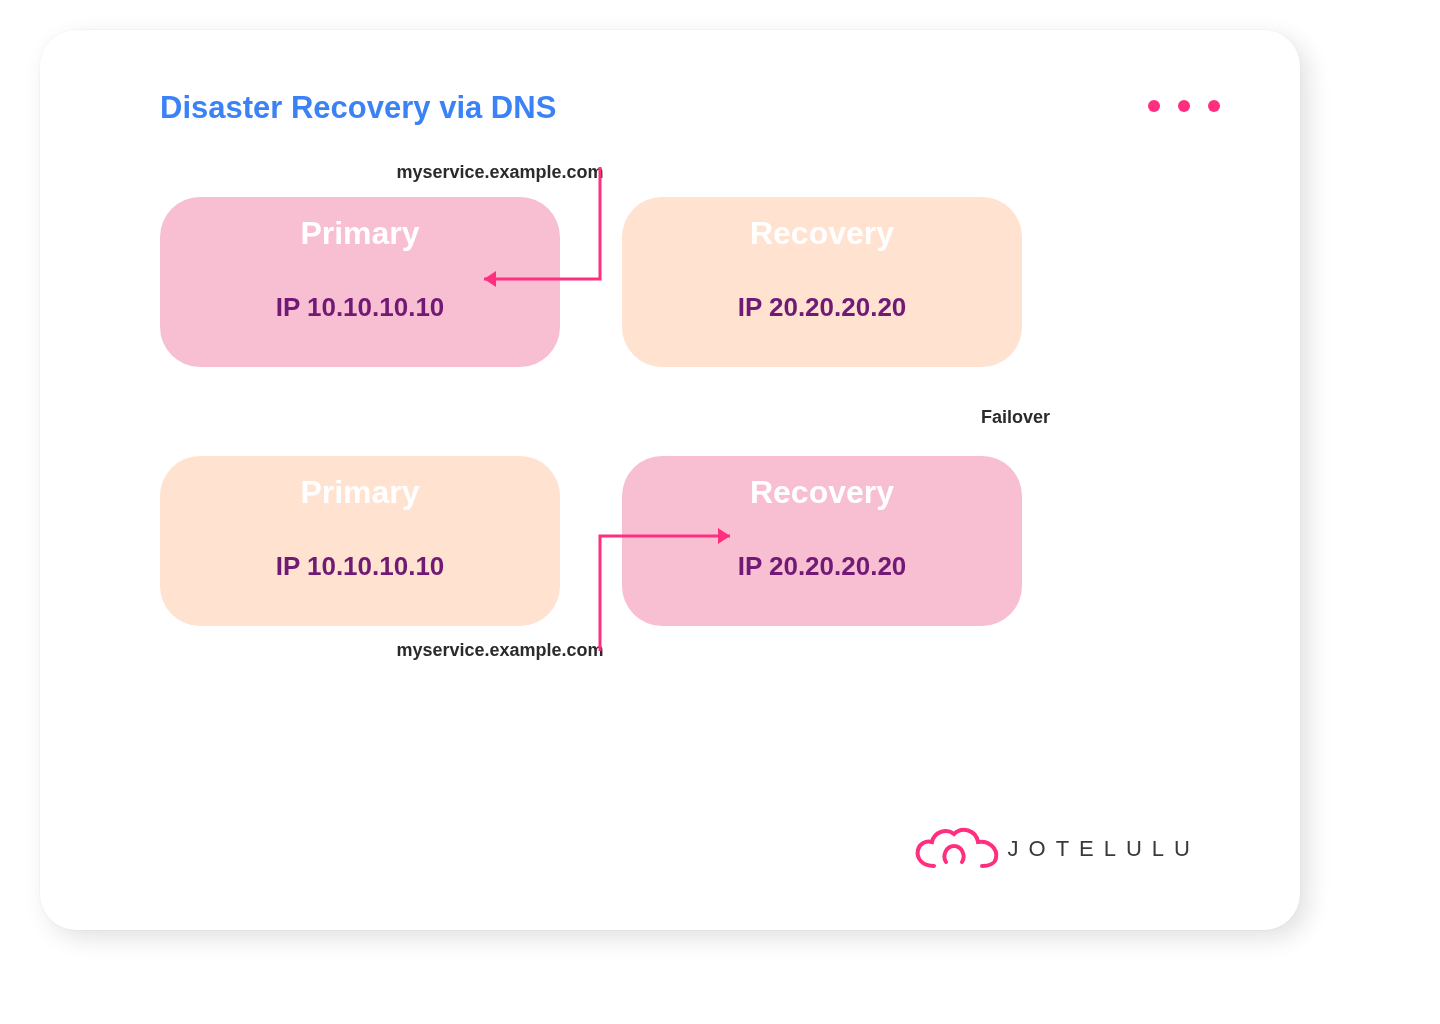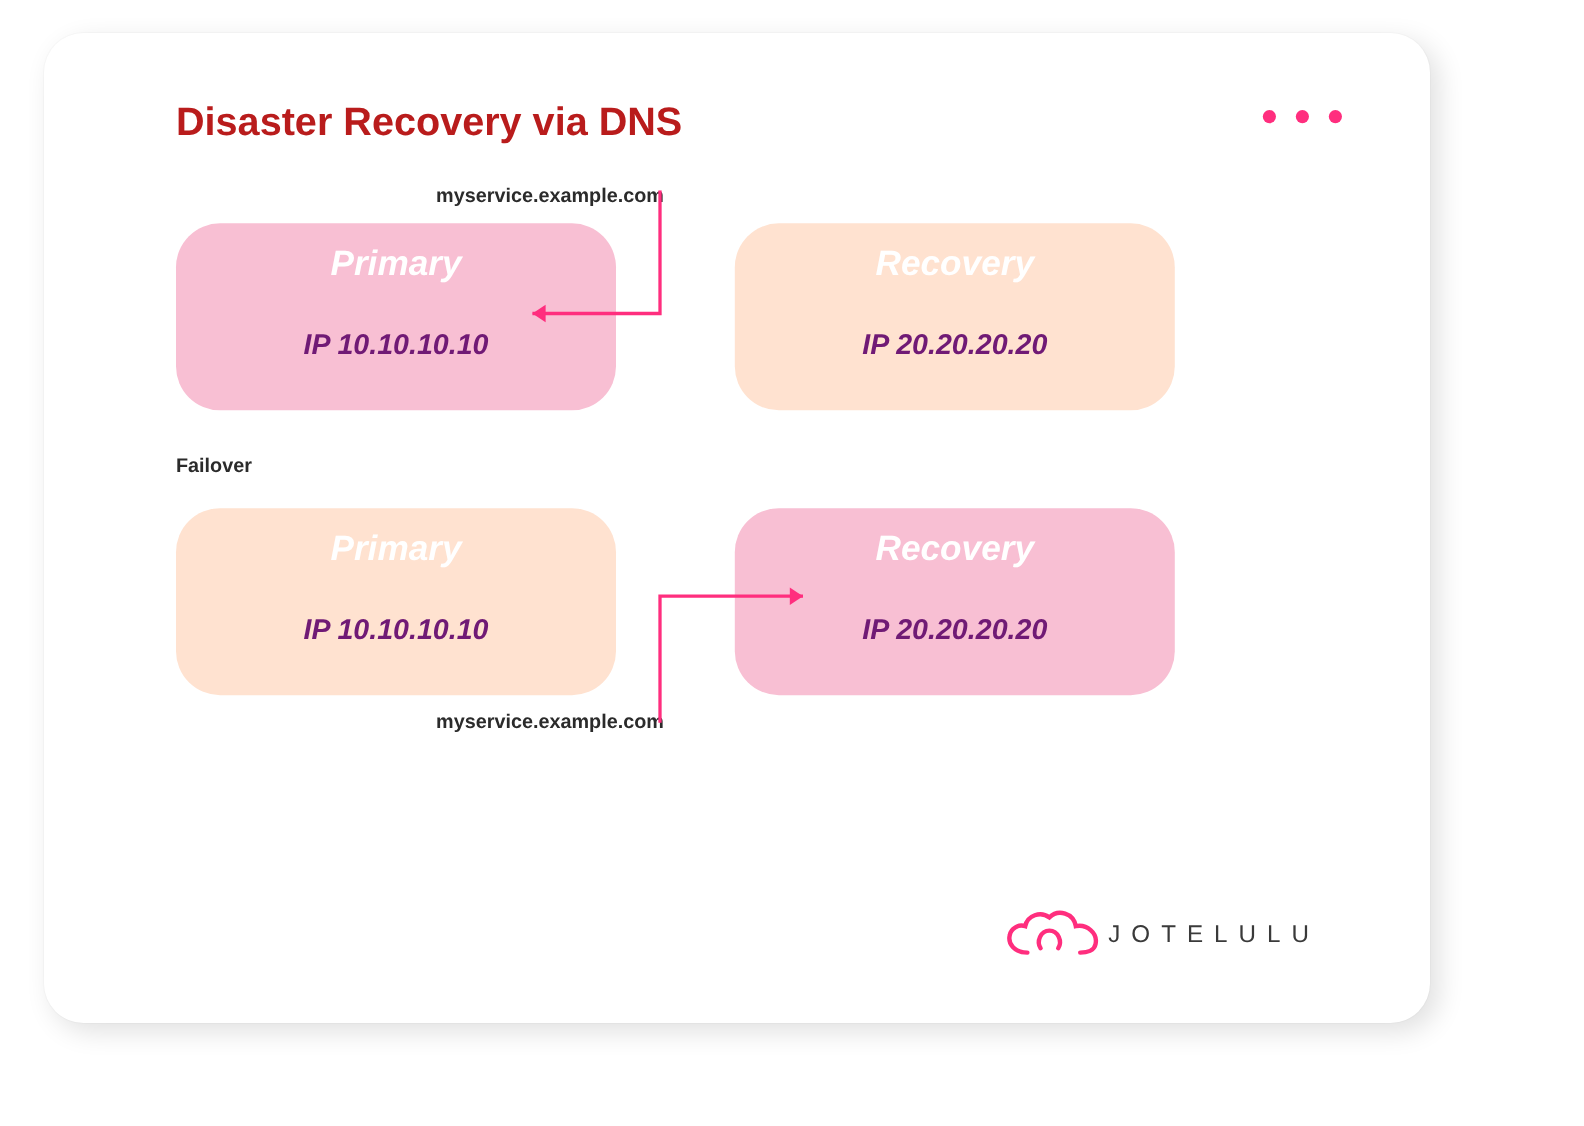--- a/index.html
+++ b/index.html
@@ -14,9 +14,9 @@
       padding: 60px 80px 50px 120px;
     }
     .title {
-      font-size: 36px;
+      font-size: 31px;
       font-weight: 800;
-      color: #b91c1c;
+      color: #3b82f6;
     }
     .dots {
       position: absolute;

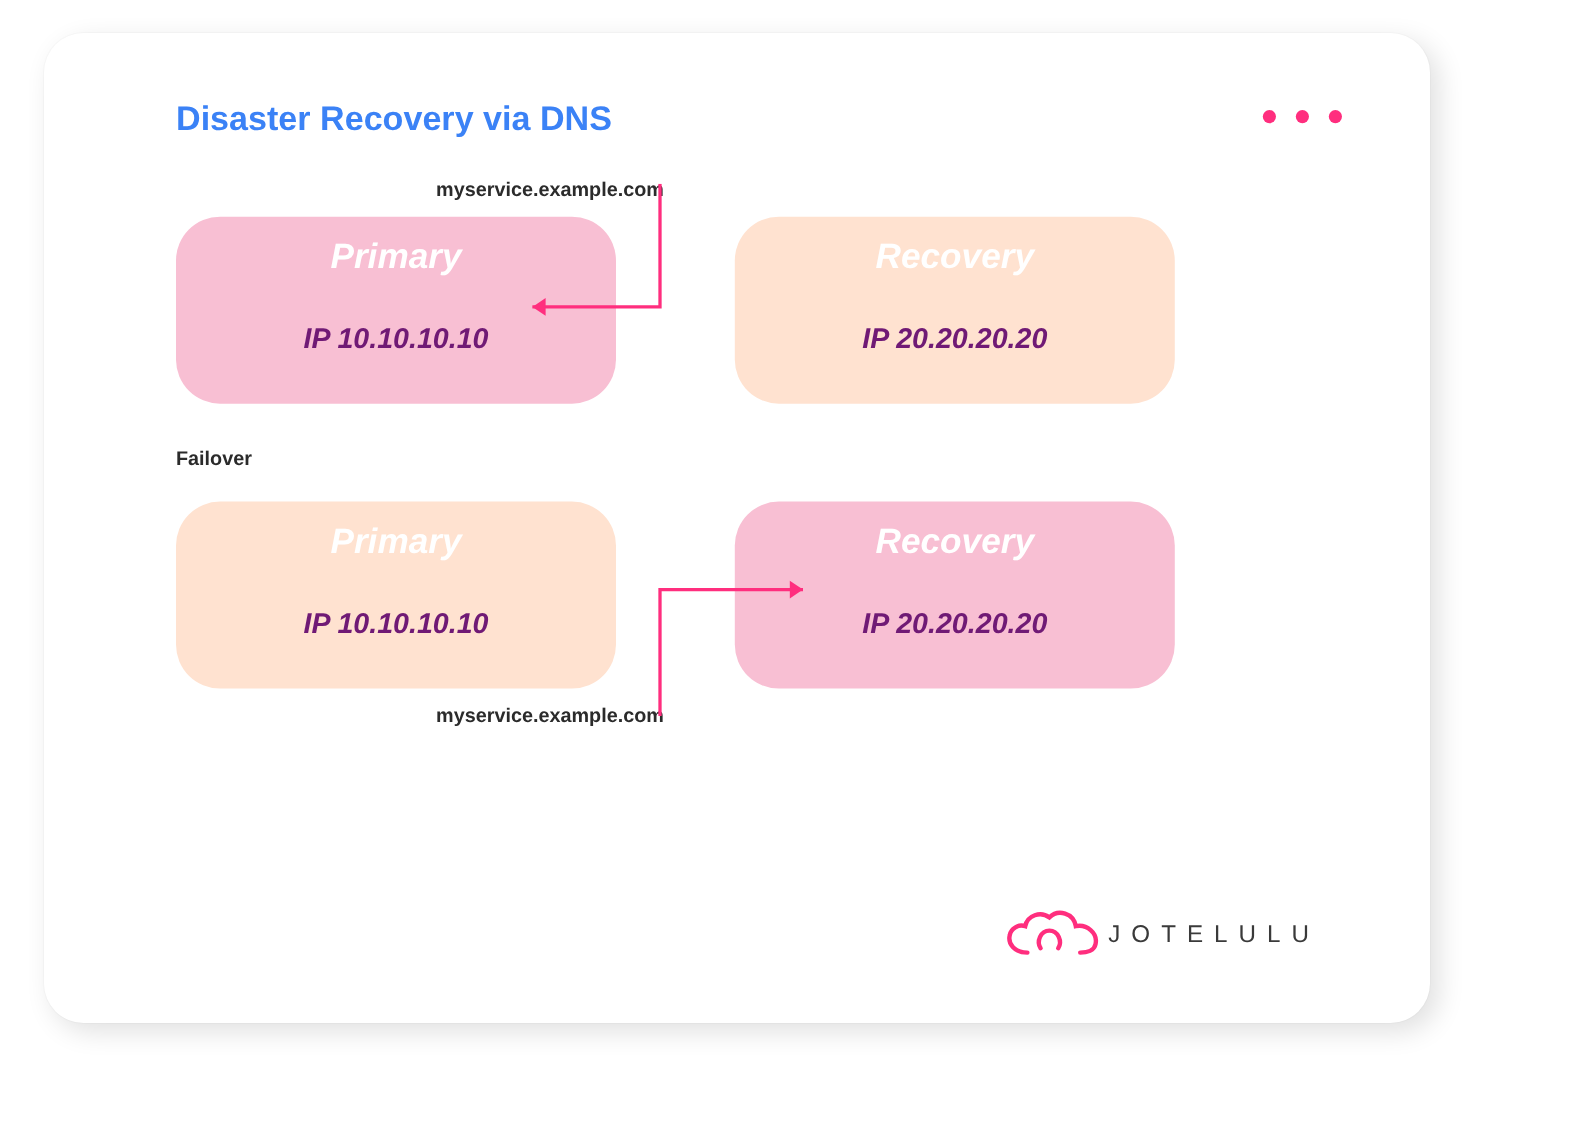--- a/index.html
+++ b/index.html
@@ -33,11 +33,10 @@
     }
     .row {
       display: flex;
-      gap: 108px;
+      gap: 62px;
       justify-content: flex-start;
       margin-top: 14px;
       position: relative;
-      font-style: italic;
     }
     .box {
       width: 400px;

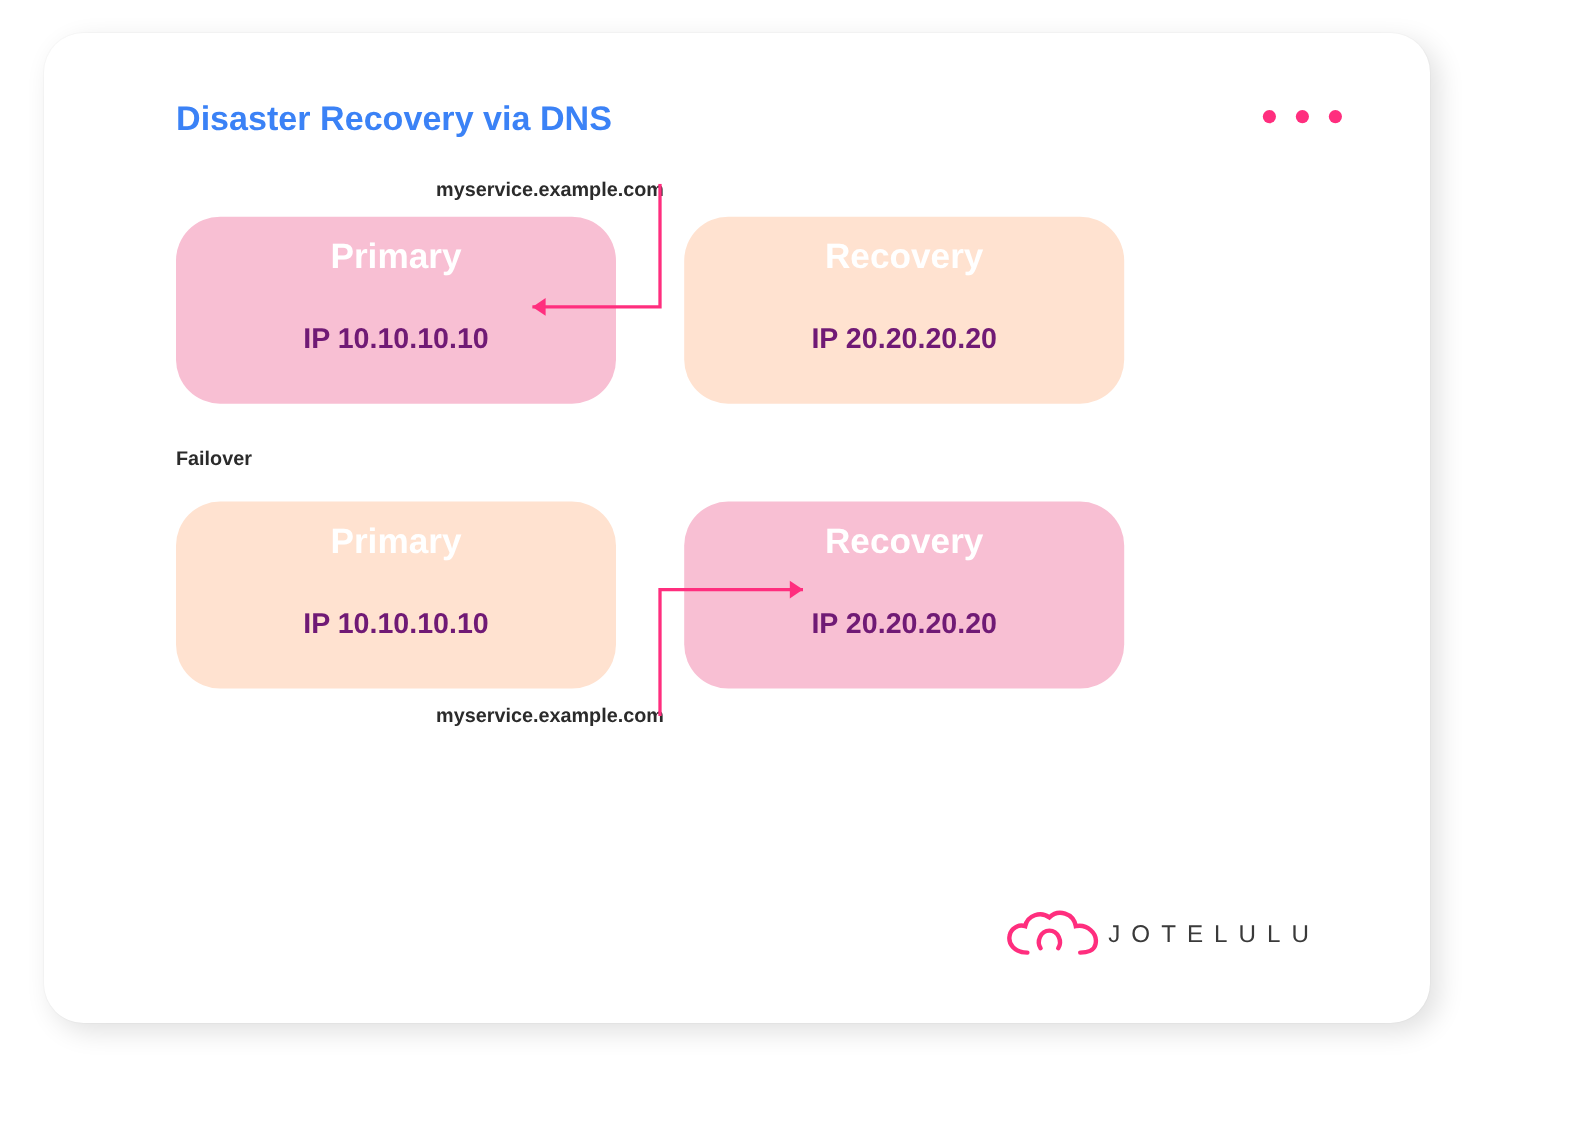--- a/index.html
+++ b/index.html
@@ -55,7 +55,7 @@
     .box-pink { background: #f8bfd3; }
     .box-peach { background: #ffe2d0; }
     .failover-label {
-      text-align: left;
+      text-align: right;
       font-size: 18px;
       font-weight: 700;
       color: #2b2b2b;

